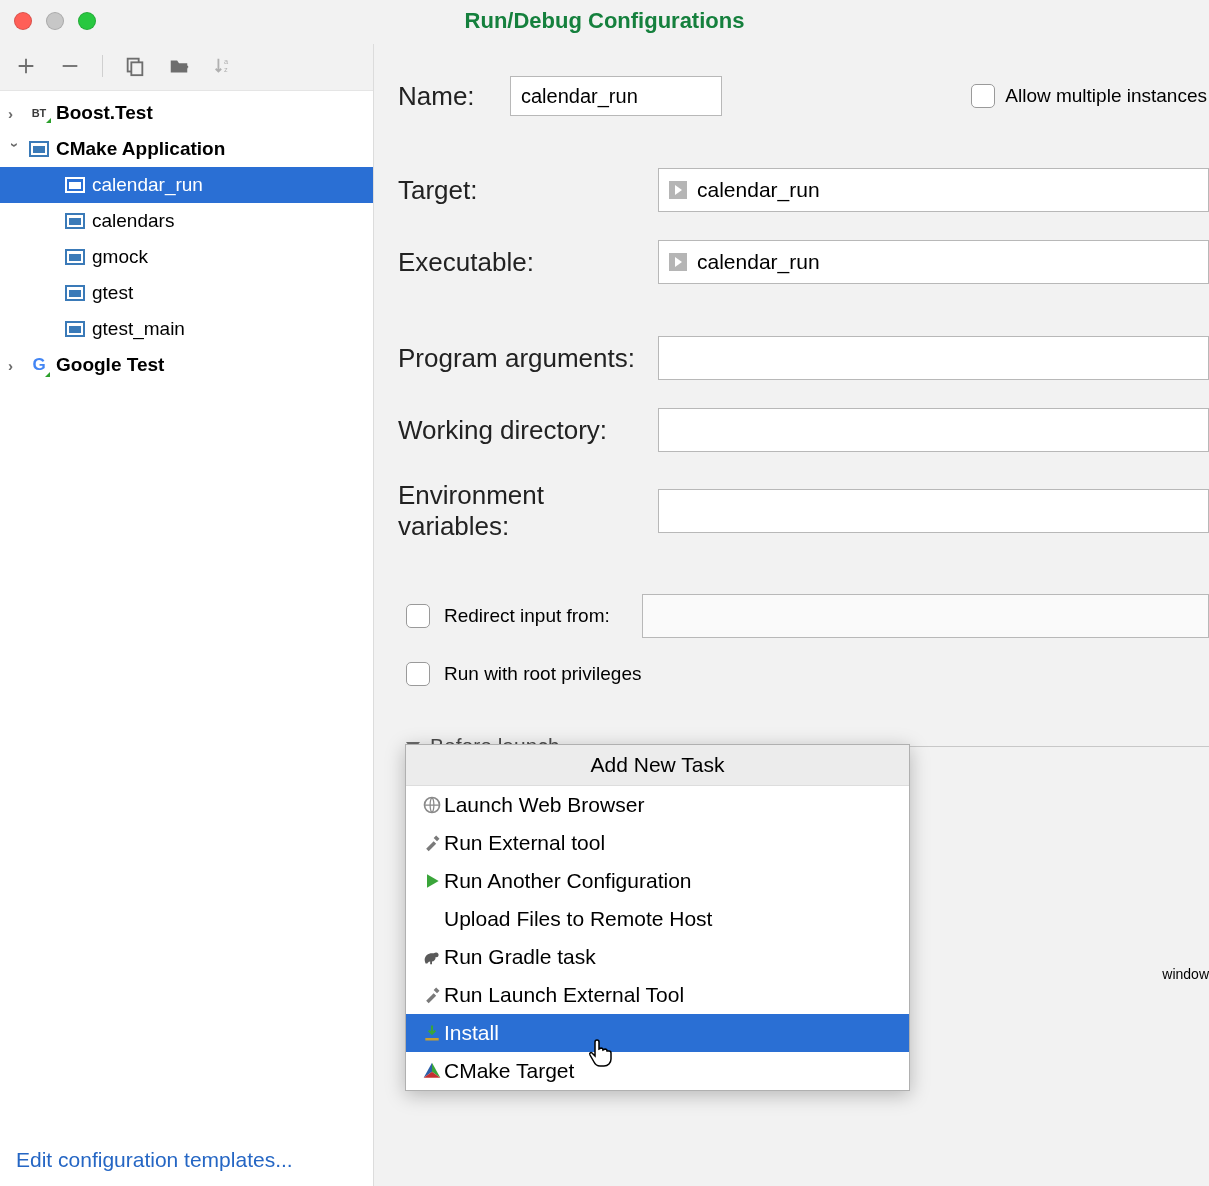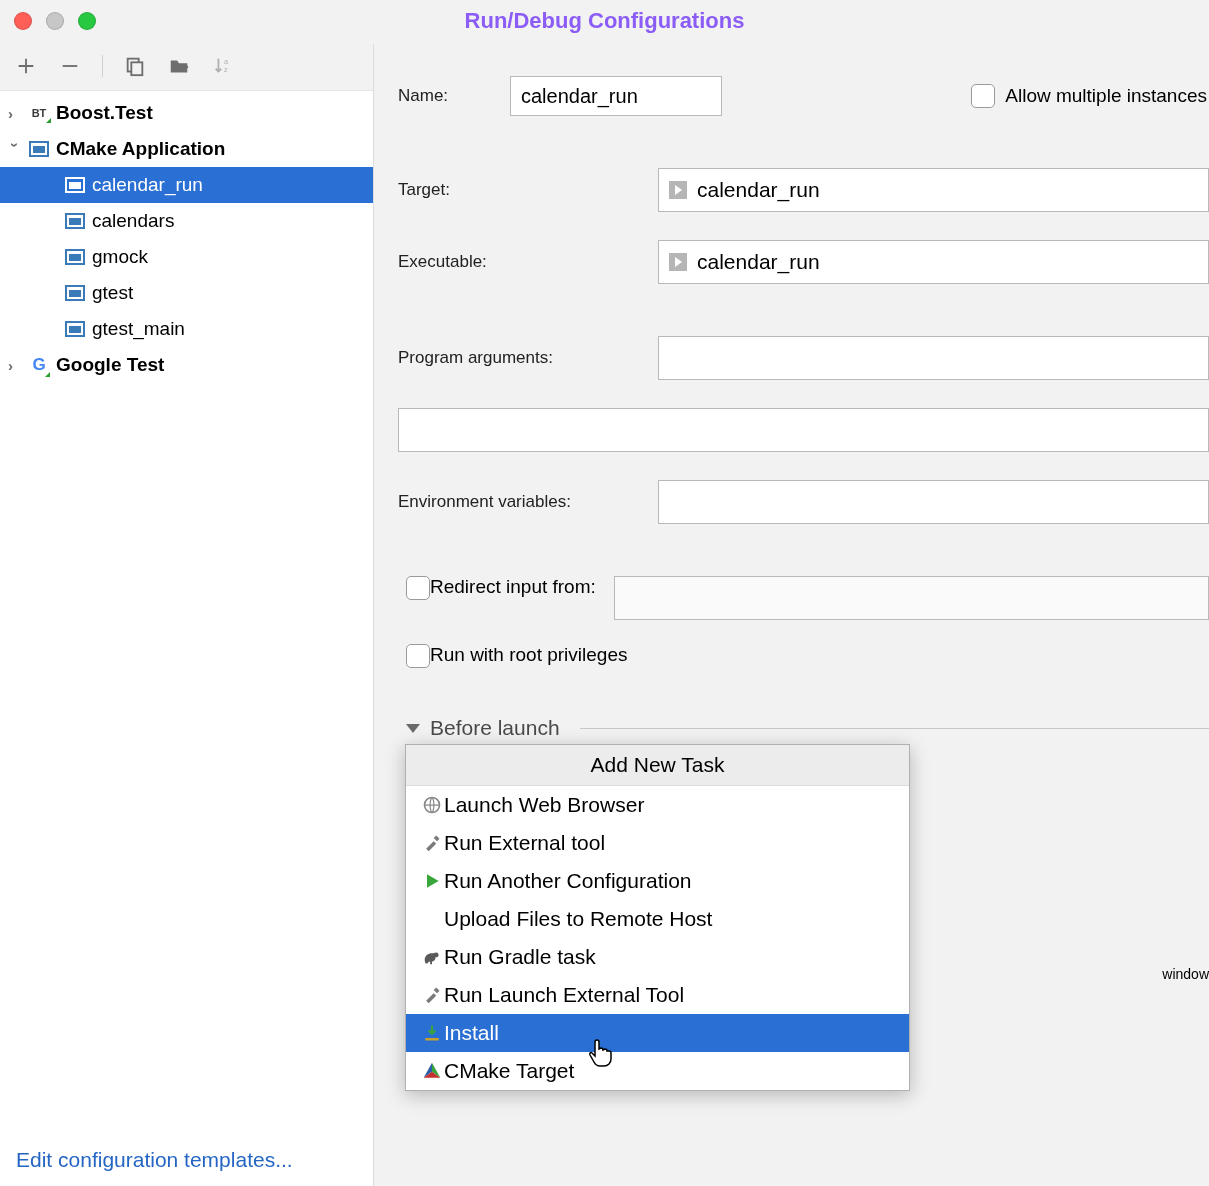--- a/index.html
+++ b/index.html
@@ -36,7 +36,7 @@
   text-align: center;
   font-weight: 700;
   font-size: 22px;
-  color: #8b5cf6;
+  color: #15803d;
 }
 
 

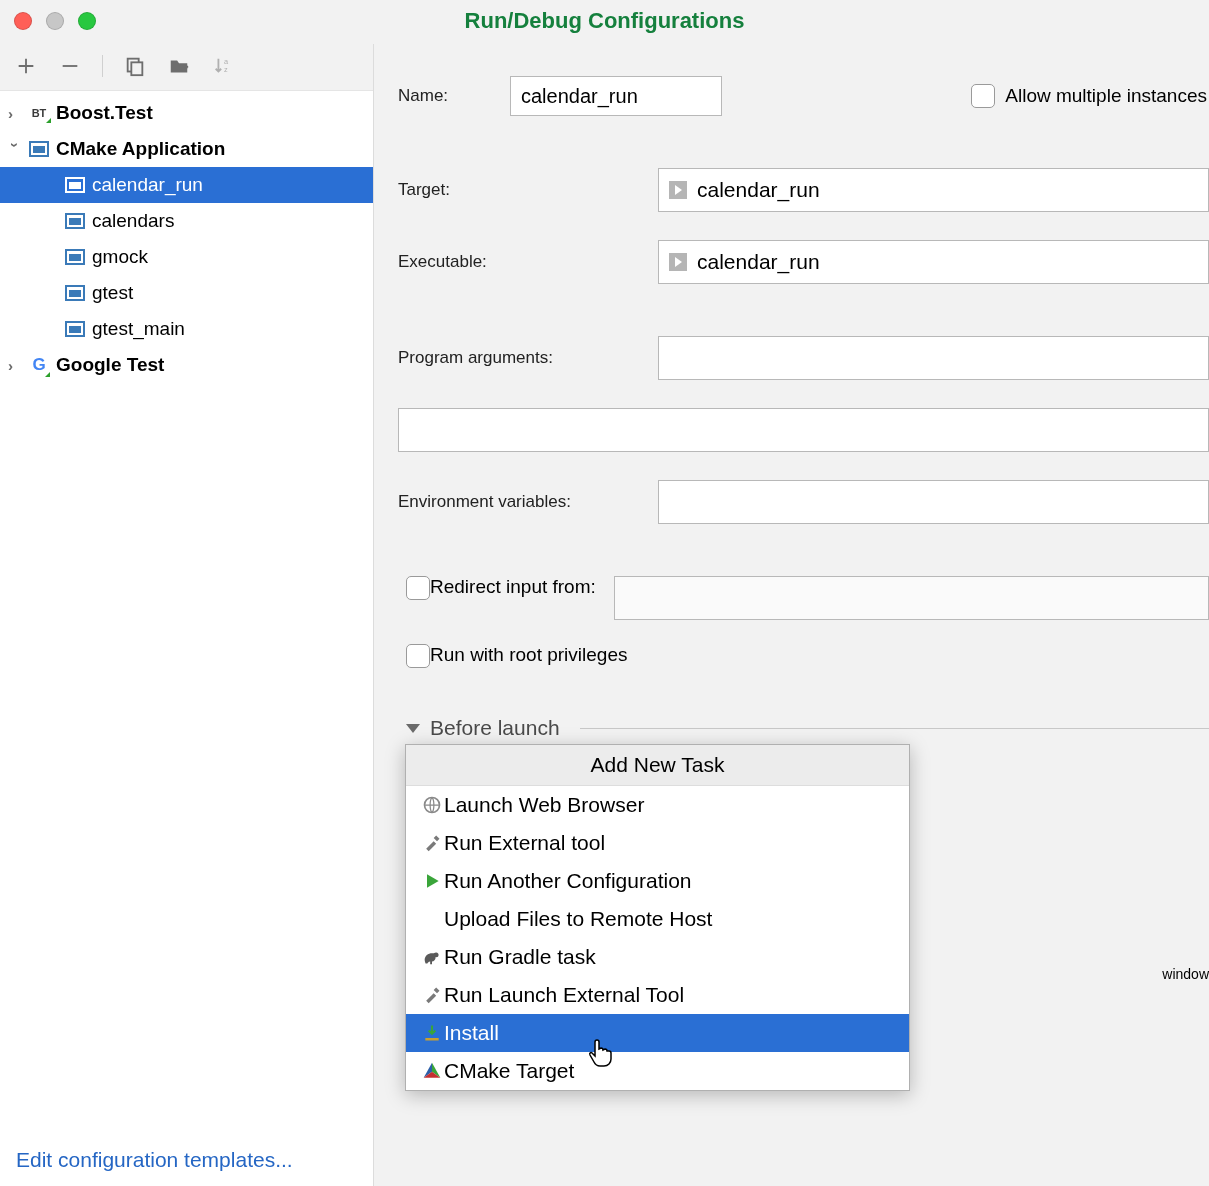--- a/index.html
+++ b/index.html
@@ -156,7 +156,7 @@
 }
 .form-row .label {
   width: 260px;
-  font-size: 17px;
+  font-size: 26px;
   color: #222;
 }
 .form-row input[type="text"] {

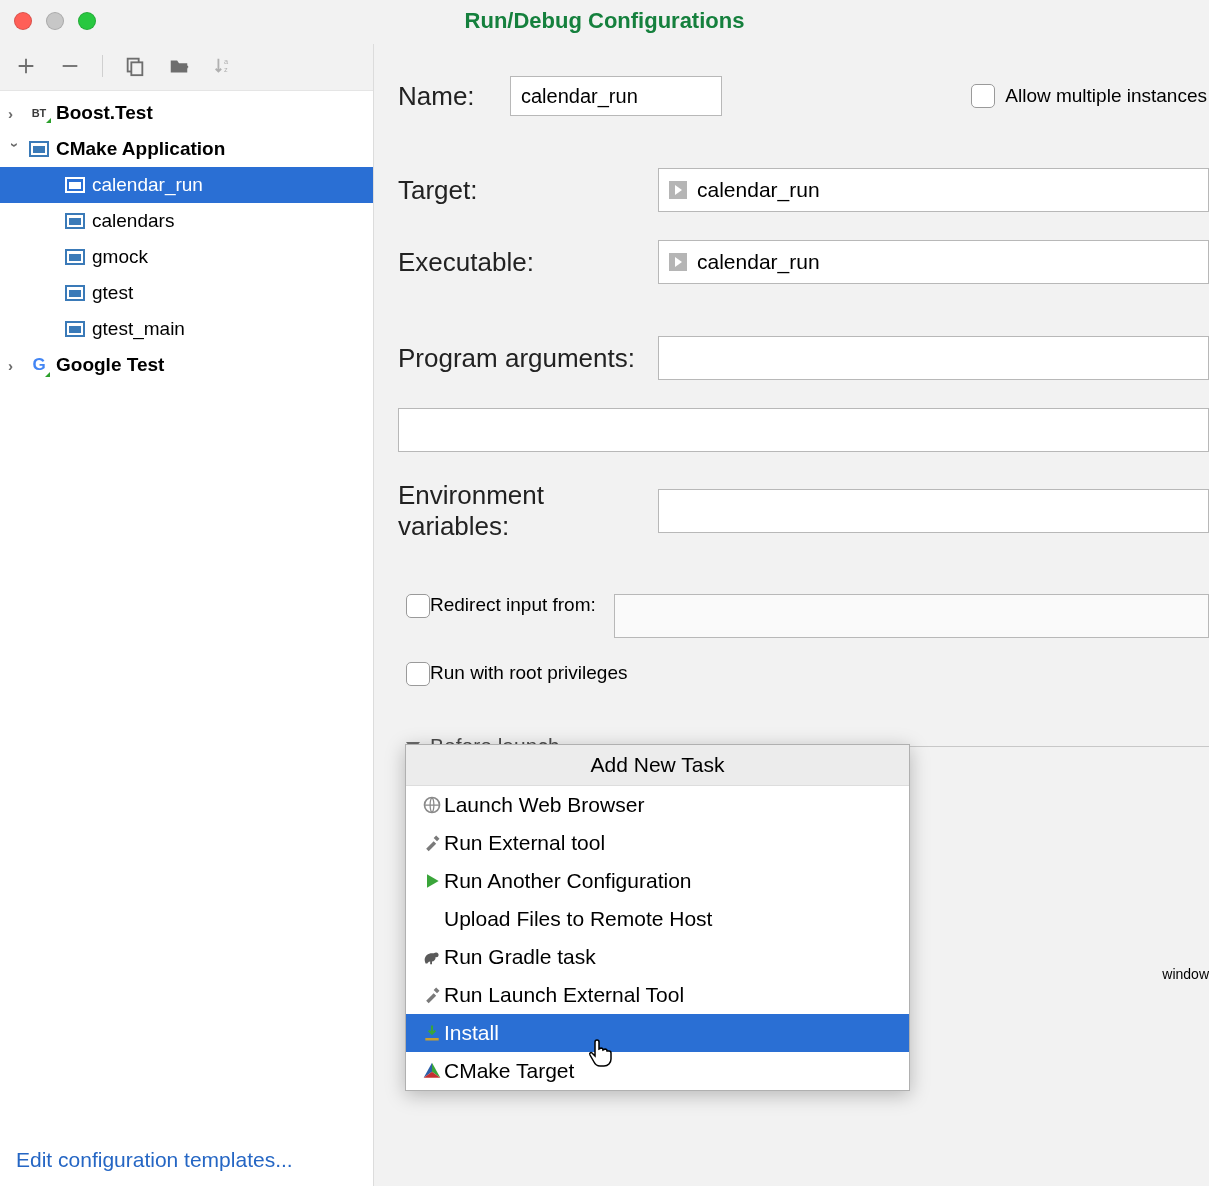--- a/index.html
+++ b/index.html
@@ -457,6 +457,7 @@
     </div>
 
     <div class="form-row">
+      <div class="label short-label">Working directory:</div>
       <input type="text" style="flex: 1 1 0%; height: 44px;" value="">
     </div>
 

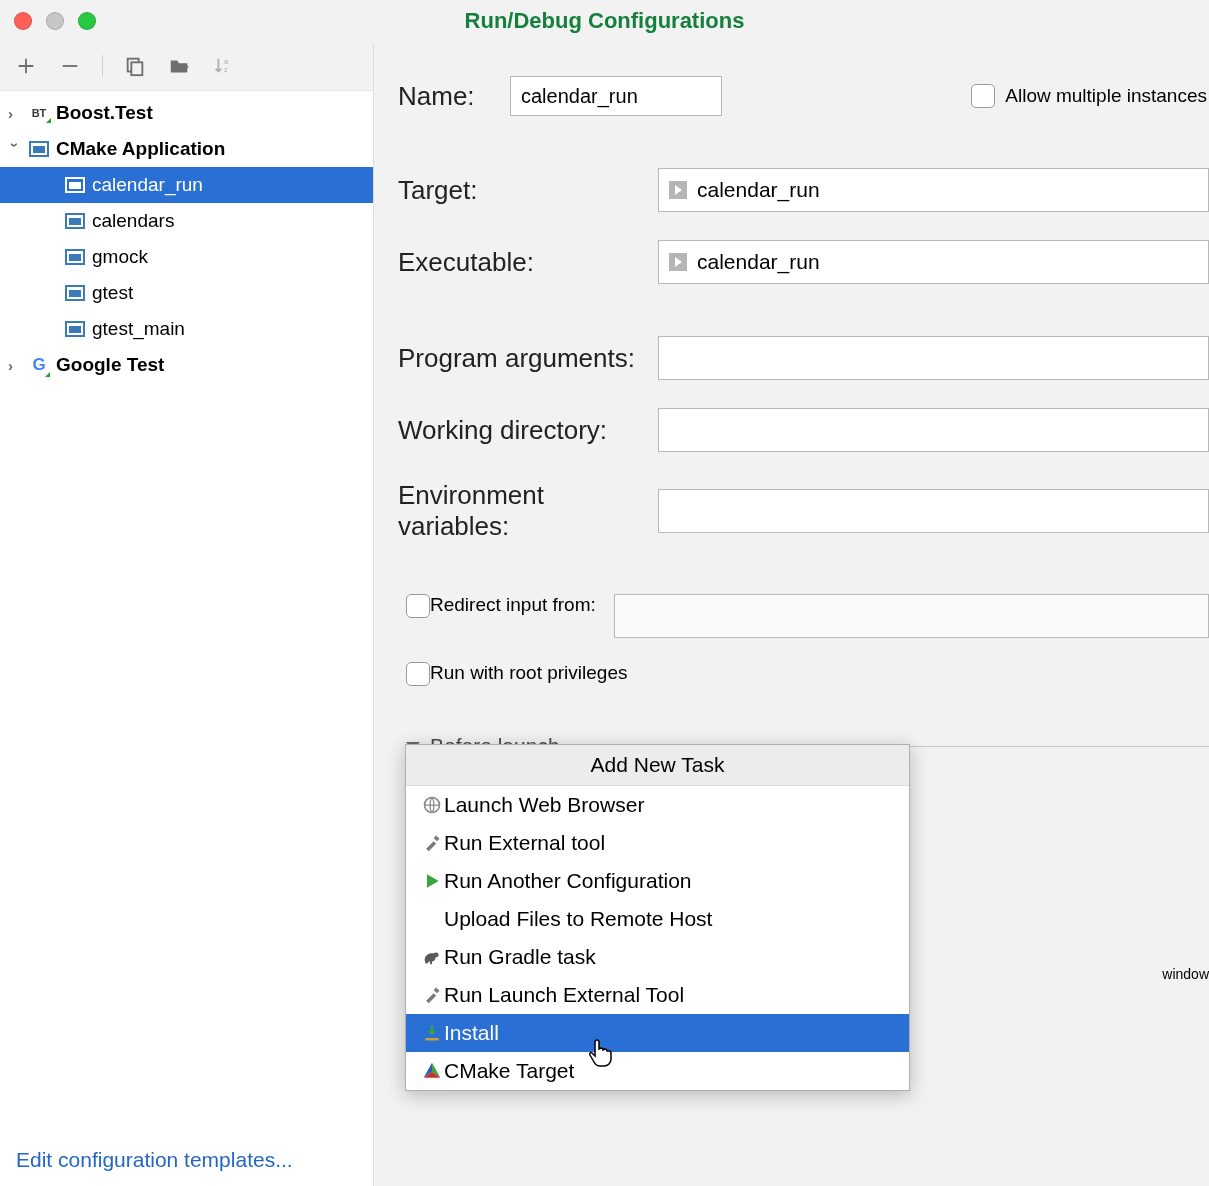--- a/index.html
+++ b/index.html
@@ -210,7 +210,7 @@
 .section-gap { height: 24px; }
 
 .check-line {
-  display: flex; align-items: flex-start; 
+  display: flex; align-items: center; gap: 14px;
   margin-bottom: 24px;
   padding-left: 8px;
 }

